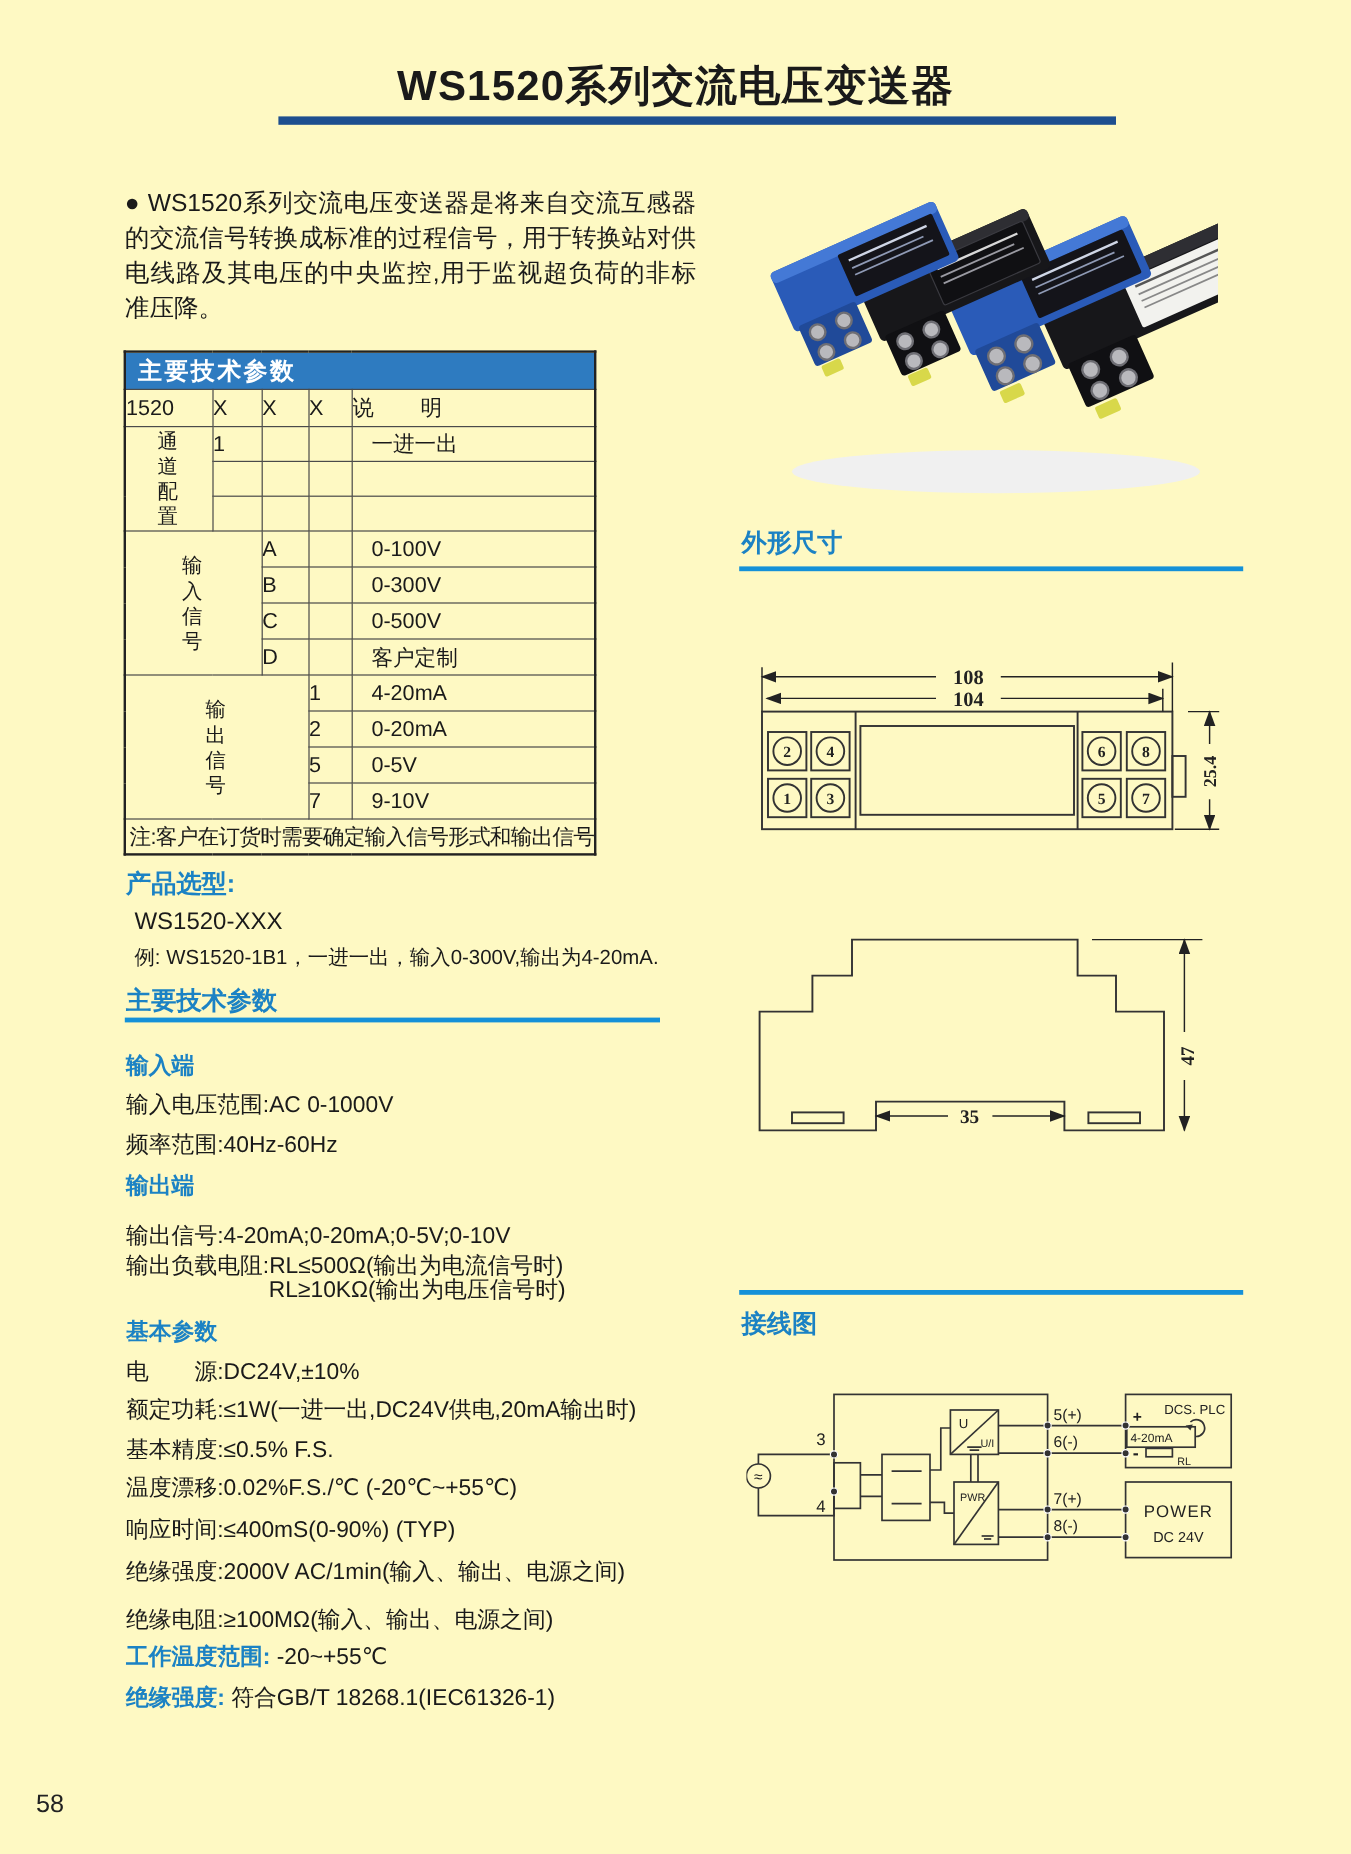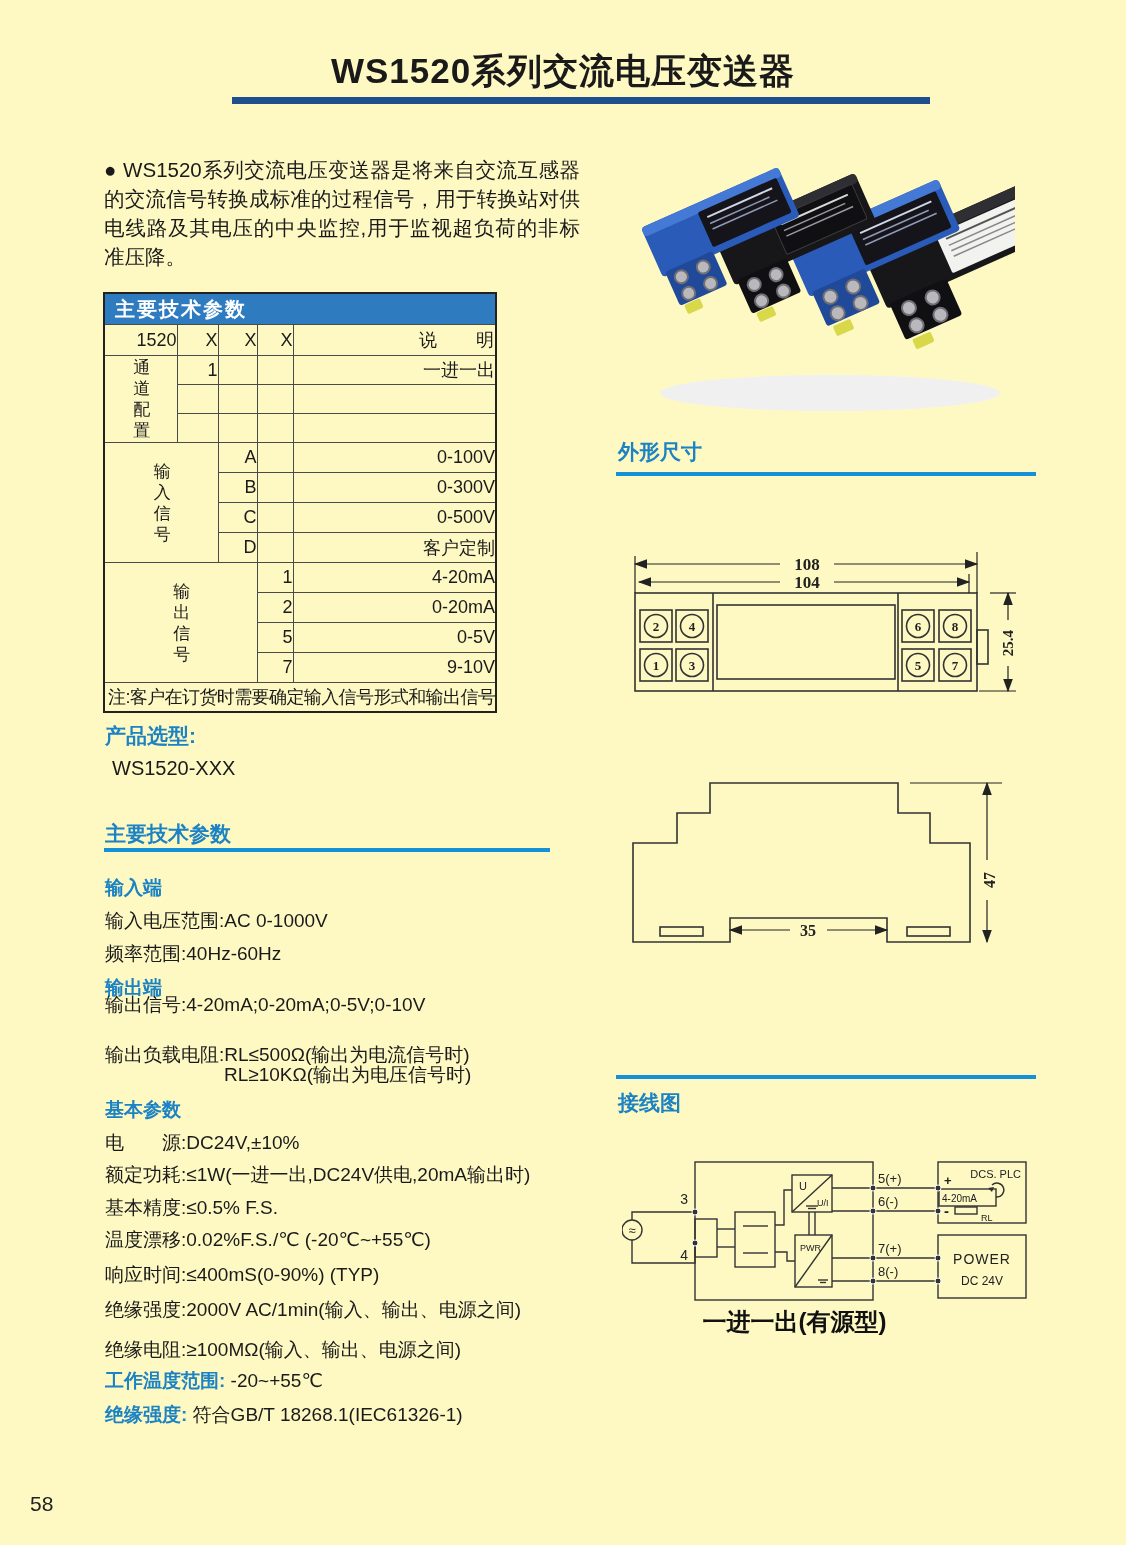--- a/index.html
+++ b/index.html
@@ -24,7 +24,7 @@
     position:absolute; left:103px; top:292px; width:392px;
     border-collapse:collapse; table-layout:fixed; border:2px solid #222;
   }
-  .model-table td { border:1px solid #4a4a4a; font-size:18px; text-align:right; padding:0; overflow:hidden; }
+  .model-table td { border:1px solid #4a4a4a; font-size:18px; text-align:left; padding:0; overflow:hidden; }
   .model-table .tbl-title {
     background:#2e7bc0; color:#ffffff; text-align:left; padding-left:10px;
     font-weight:bold; font-size:20px; height:30px; letter-spacing:2px;

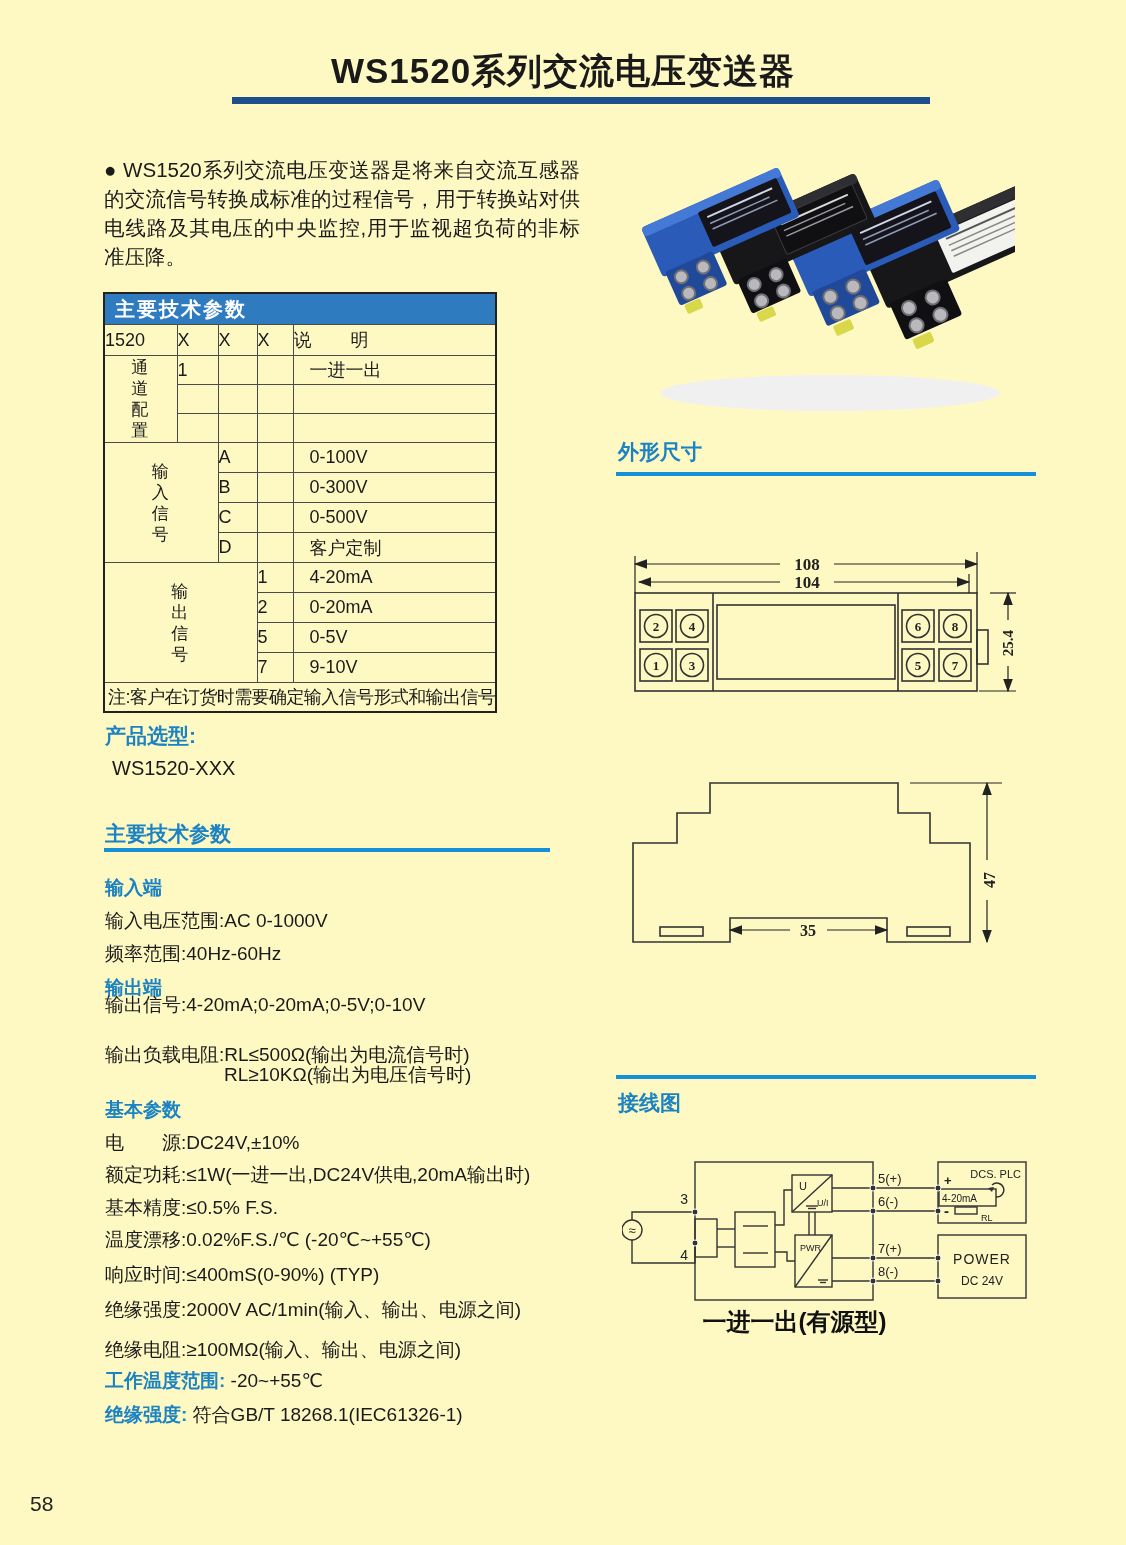--- a/index.html
+++ b/index.html
@@ -169,6 +169,7 @@
 
   <p class="h-blue" style="left:105px; top:722px;">产品选型:</p>
   <div class="sel-model">WS1520-XXX</div>
+  <div class="sel-example">例: WS1520-1B1，一进一出，输入0-300V,输出为4-20mA.</div>
 
   <p class="h-blue" style="left:105px; top:820px;">主要技术参数</p>
   <div class="rule" style="left:104px; top:848px; width:446px;"></div>

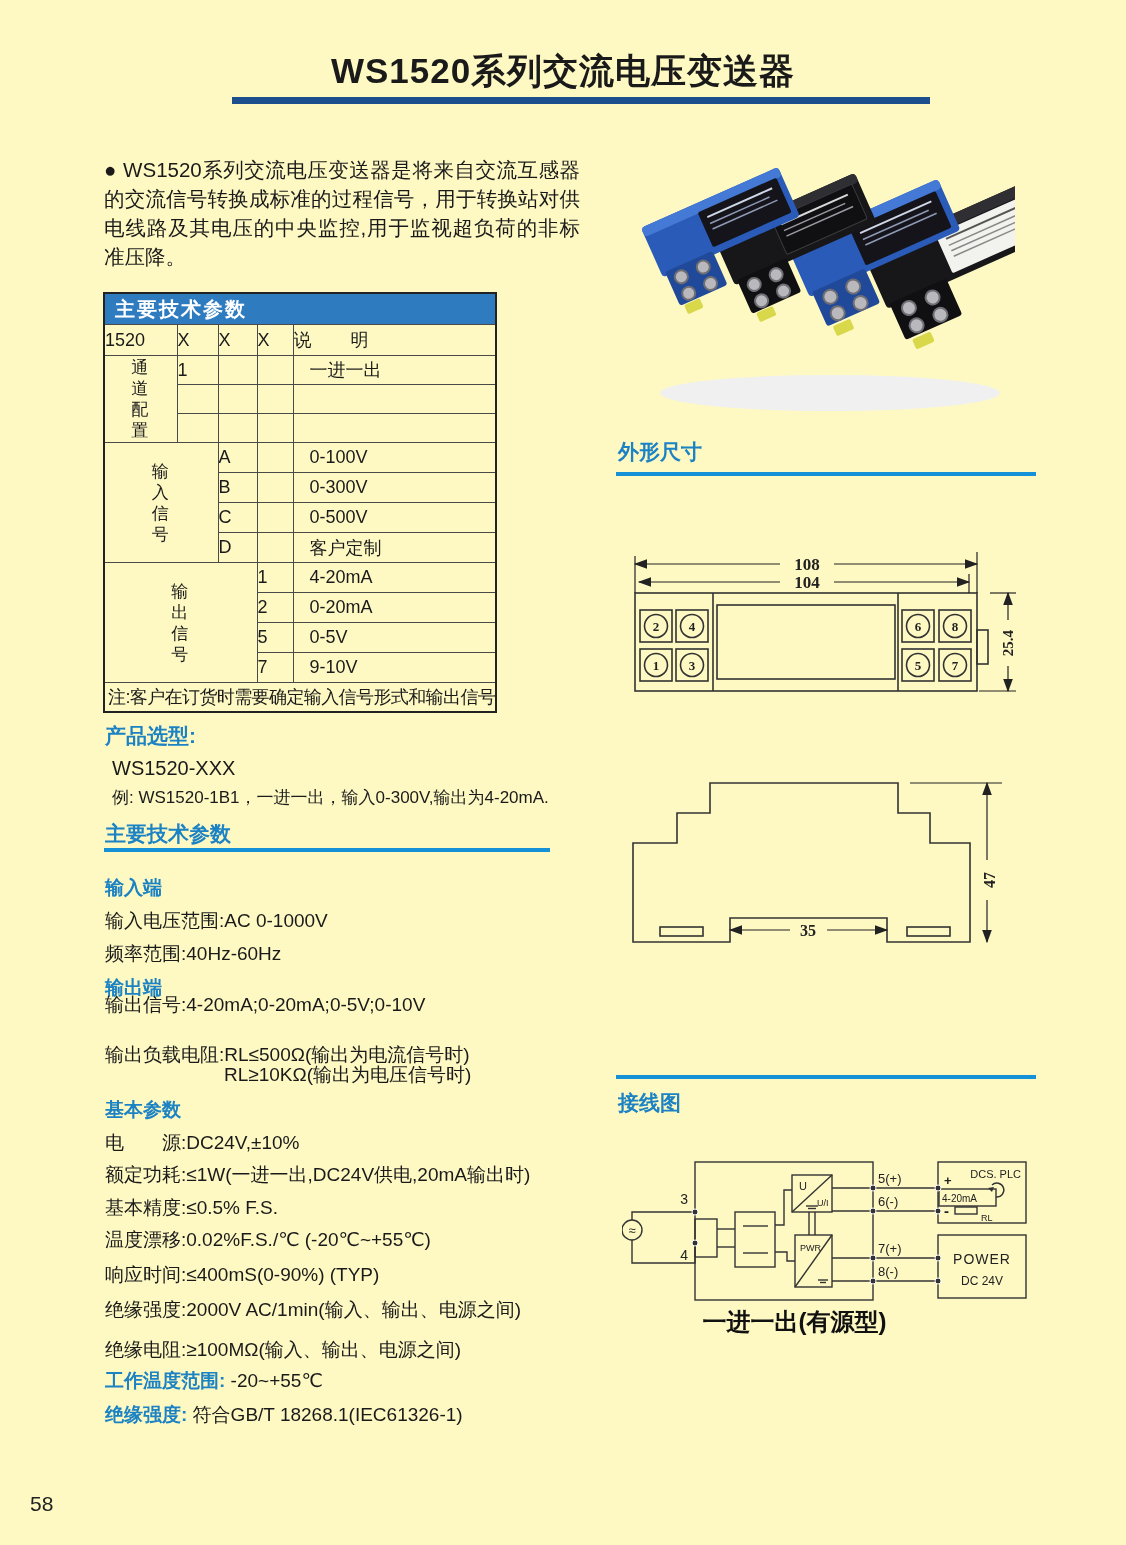--- a/index.html
+++ b/index.html
@@ -179,7 +179,7 @@
     <div style="top:38px">输入电压范围:AC 0-1000V</div>
     <div style="top:71px">频率范围:40Hz-60Hz</div>
     <div class="sub" style="top:105px">输出端</div>
-    <div style="top:122px">输出信号:4-20mA;0-20mA;0-5V;0-10V</div>
+    <div style="top:147px">输出信号:4-20mA;0-20mA;0-5V;0-10V</div>
     <div style="top:172px">输出负载电阻:RL≤500Ω(输出为电流信号时)</div>
     <div class="indent" style="top:192px">RL≥10KΩ(输出为电压信号时)</div>
     <div class="sub" style="top:227px">基本参数</div>

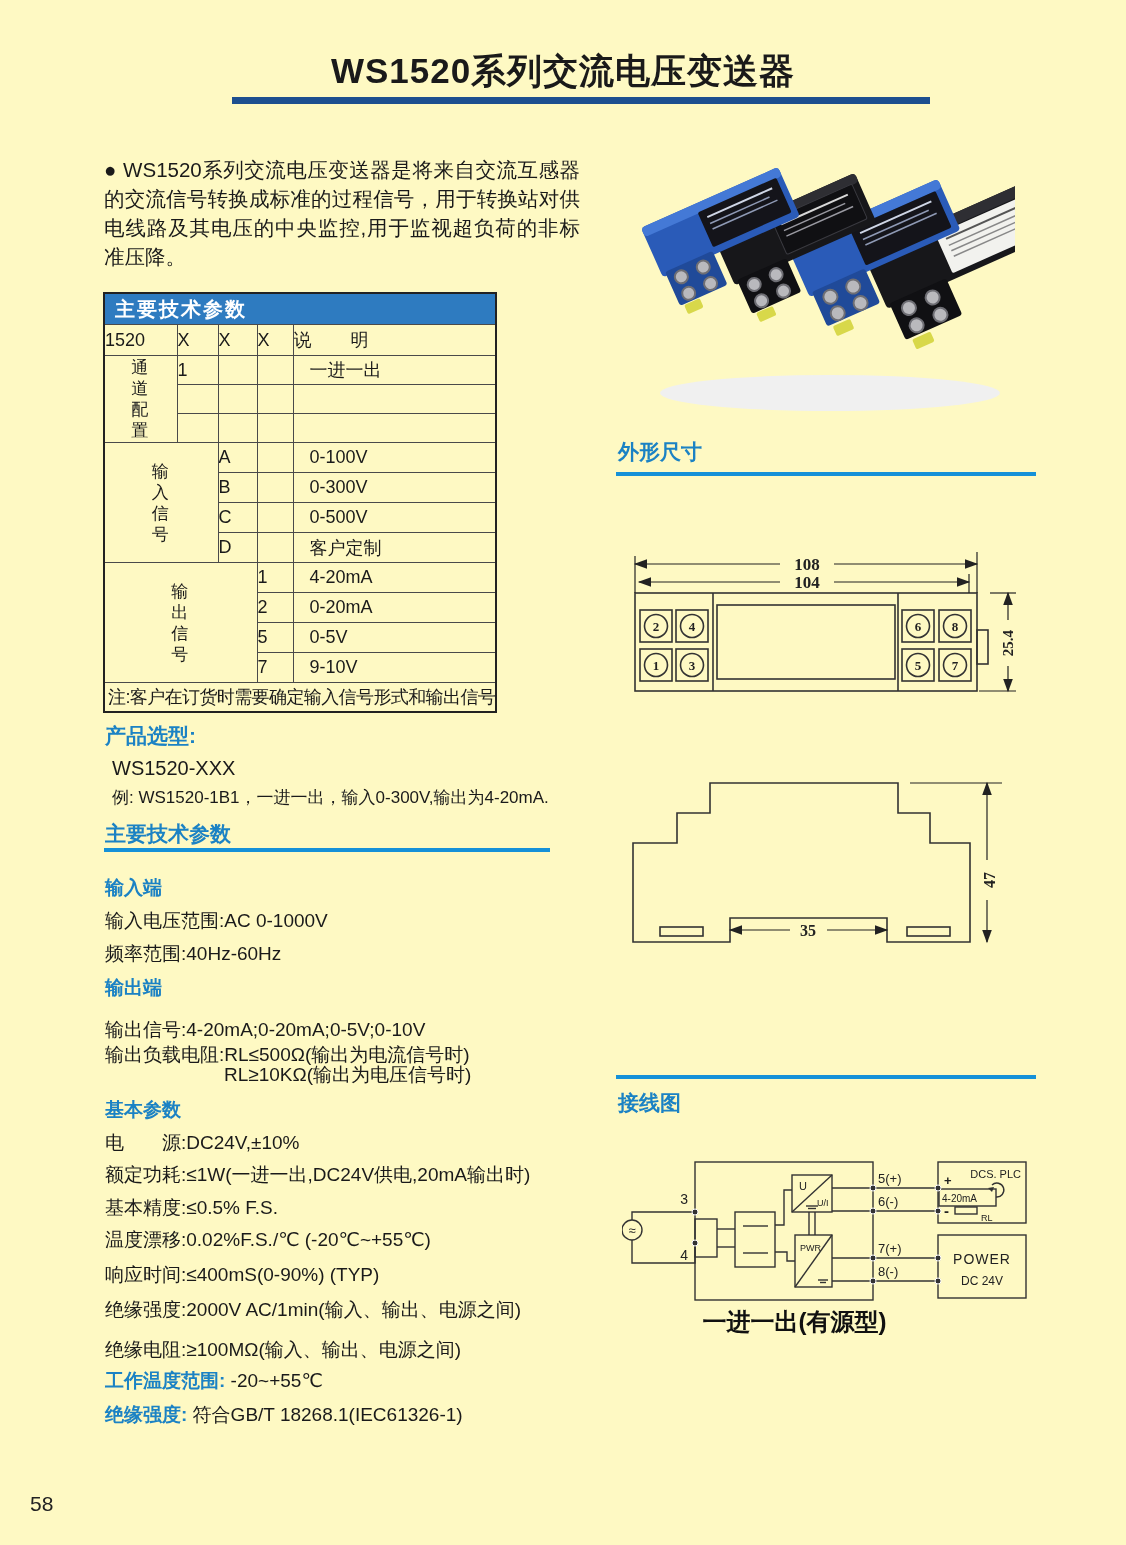--- a/index.html
+++ b/index.html
@@ -420,7 +420,6 @@
     <text class="sans" x="360" y="145" font-size="12" text-anchor="middle">DC 24V</text>
   </svg>
 
-  <div class="wiring-caption">一进一出(有源型)</div>
 
   <div class="page-number">58</div>
 </div>

